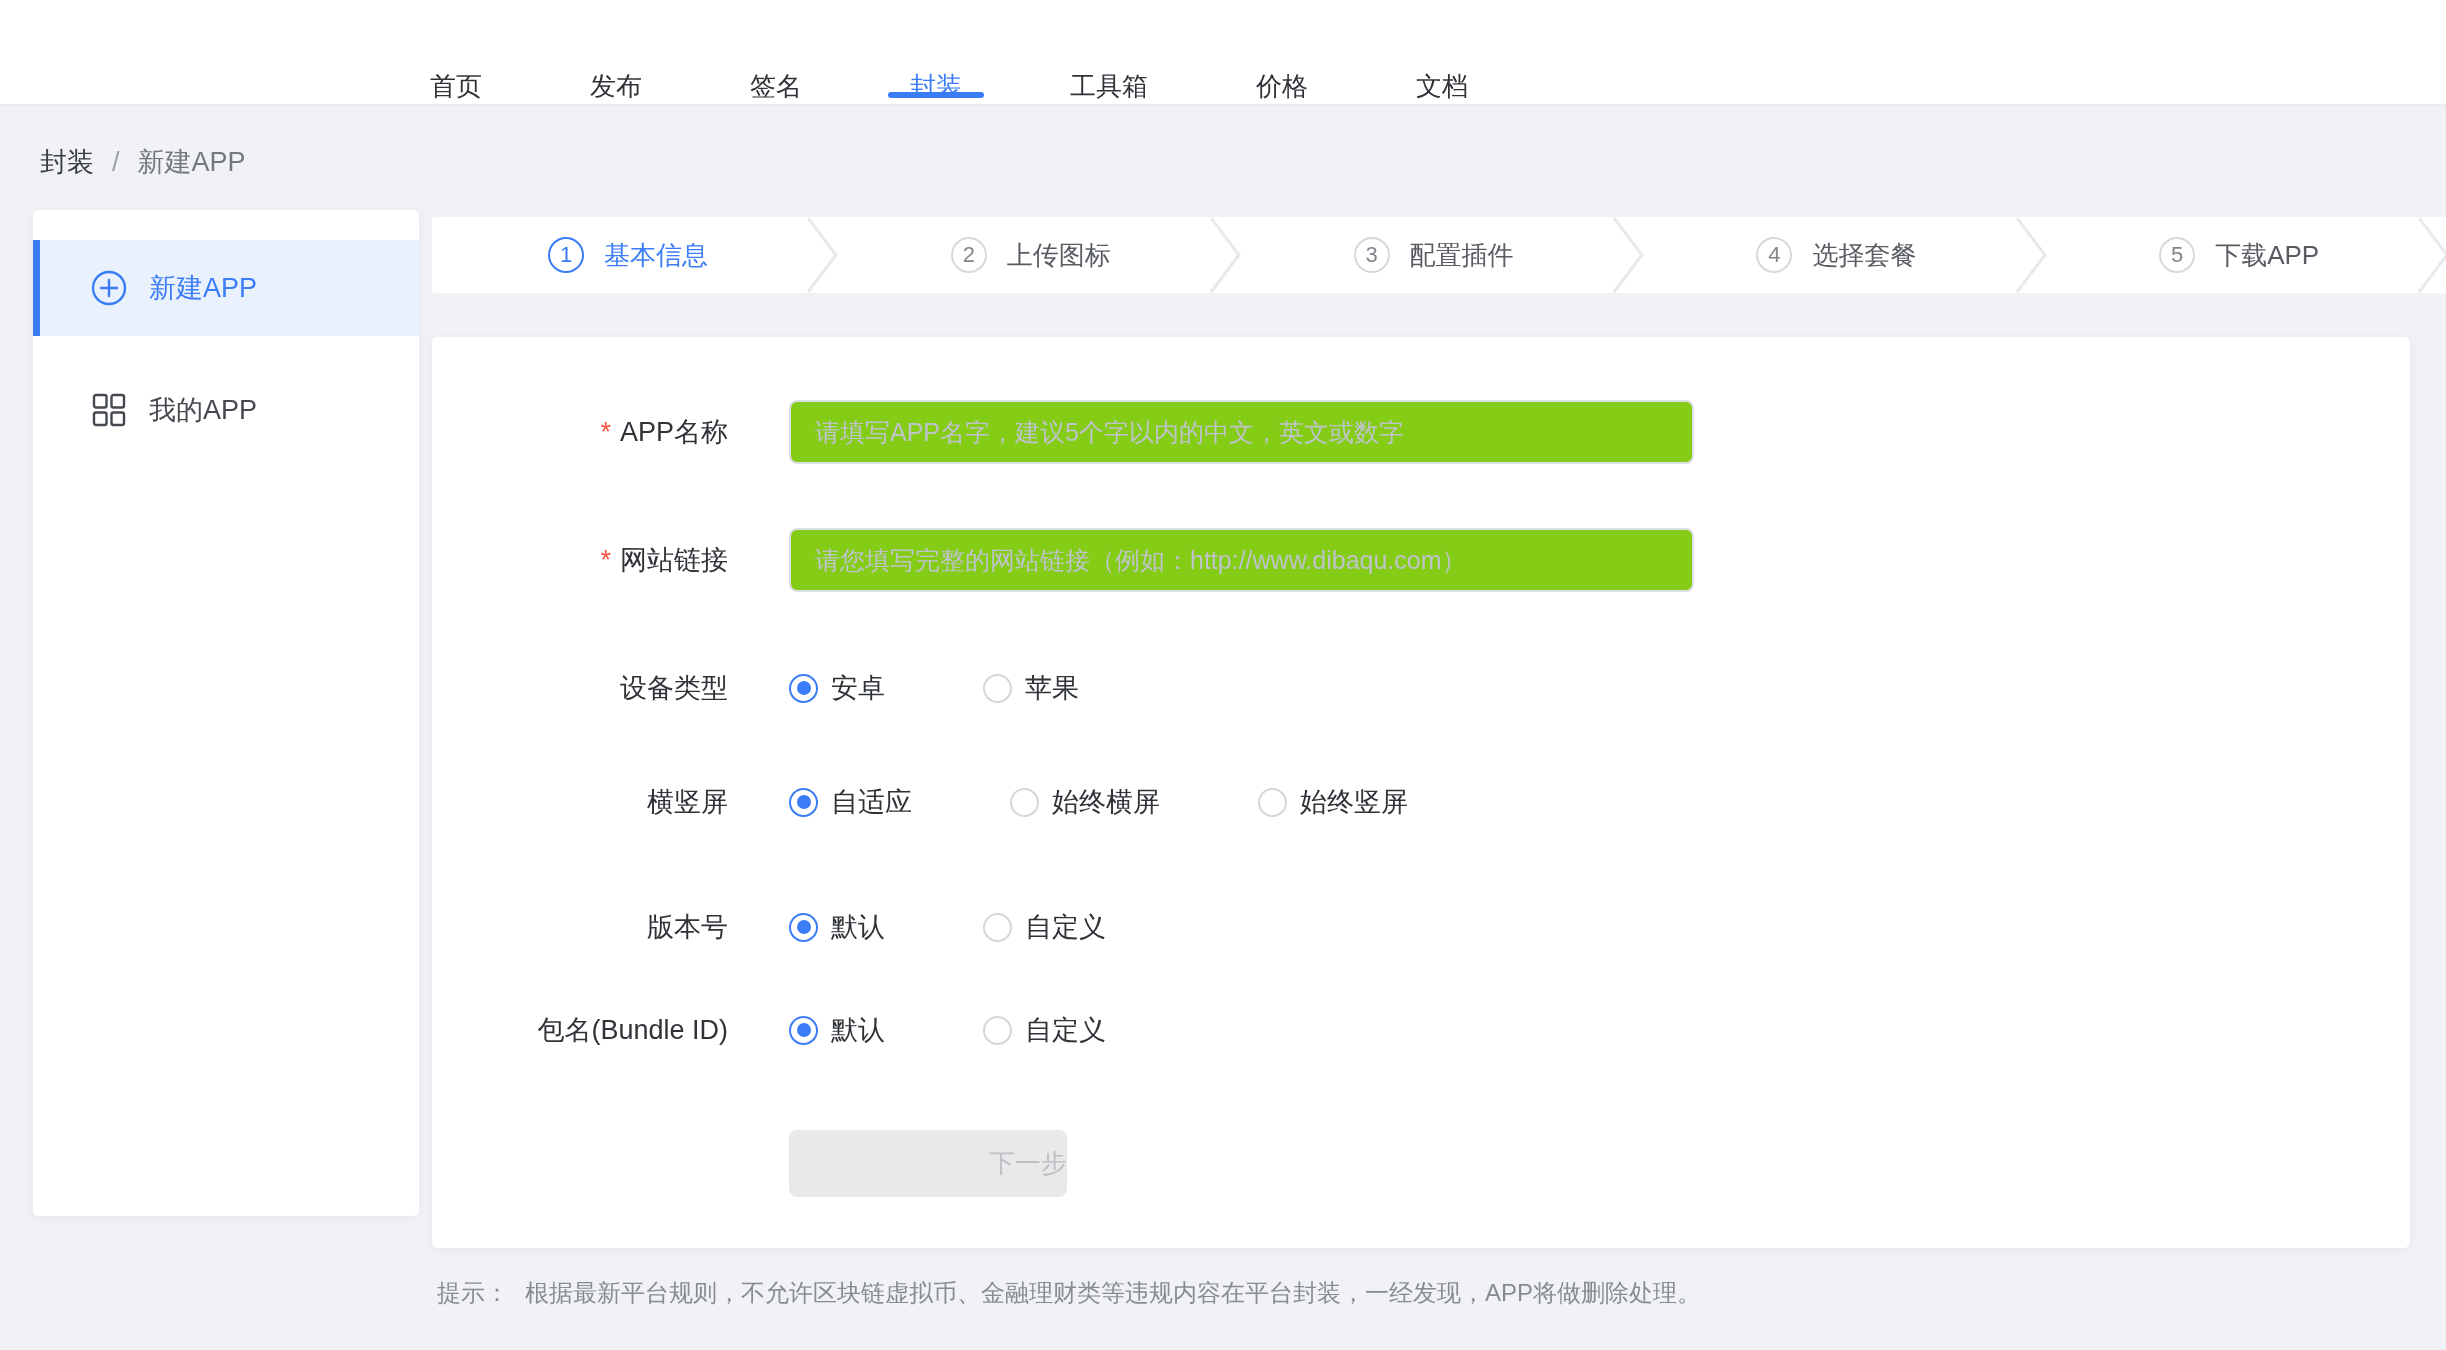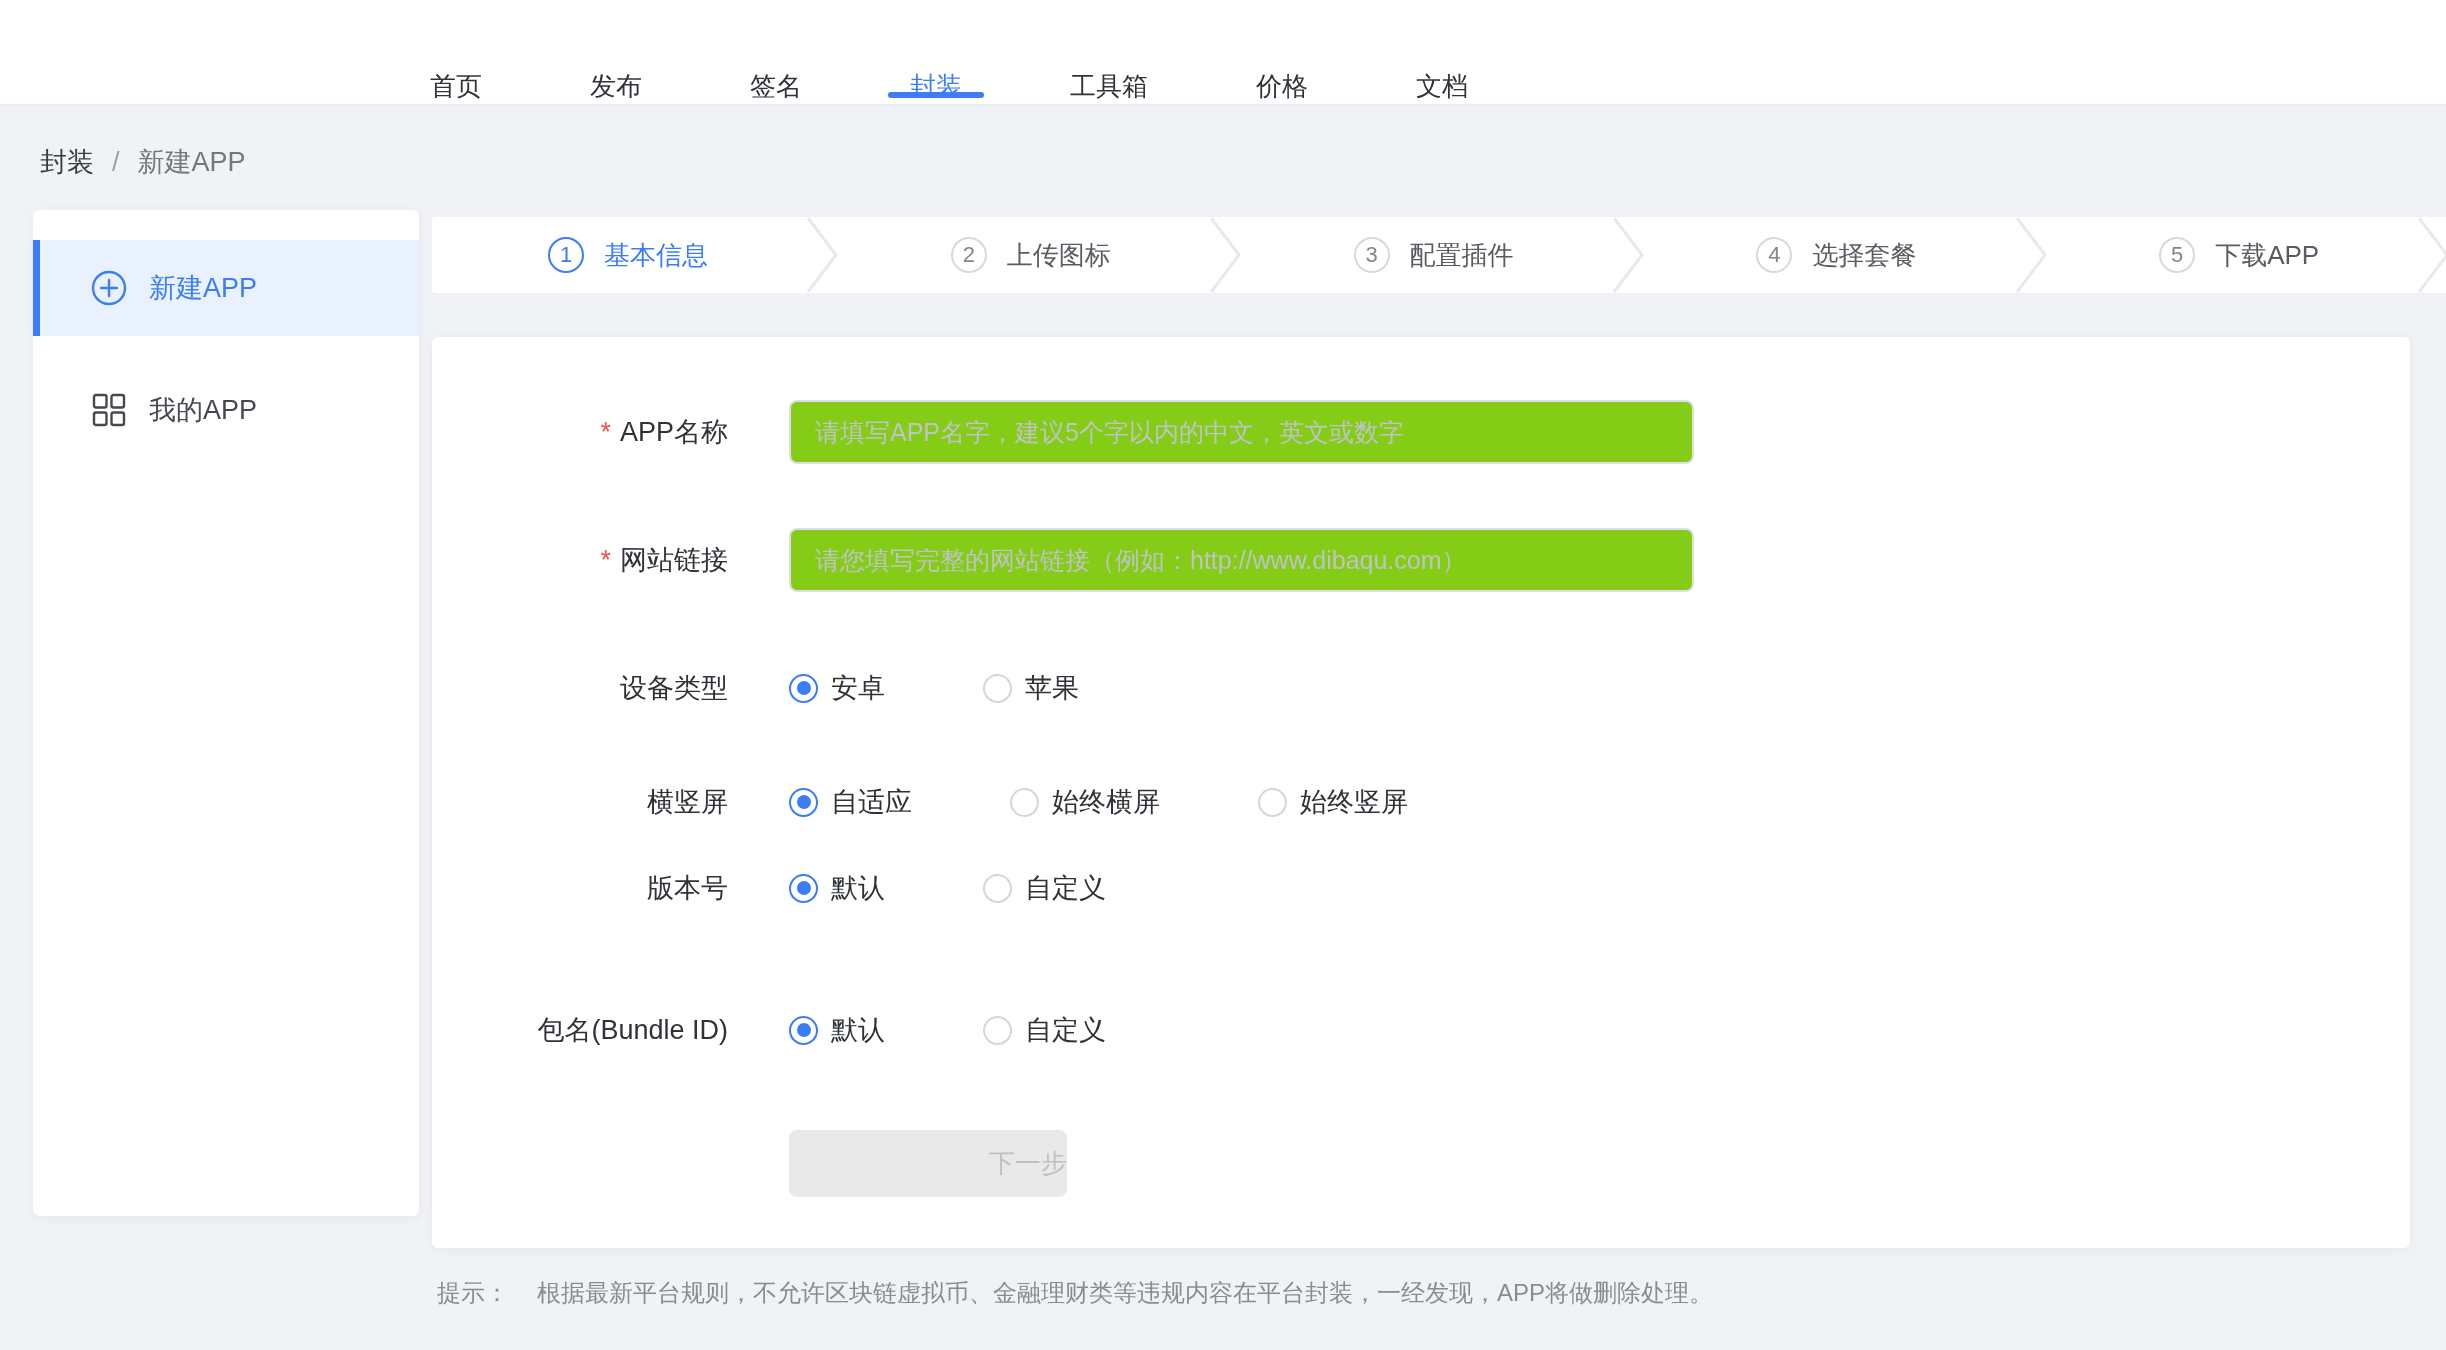--- a/index.html
+++ b/index.html
@@ -265,7 +265,7 @@
     </div>
   </div>
 
-  <div class="frow" style="top:525px;height:52px">
+  <div class="frow" style="top:564px;height:52px">
     <div class="flabel">
       <span>版本号</span>
     </div>

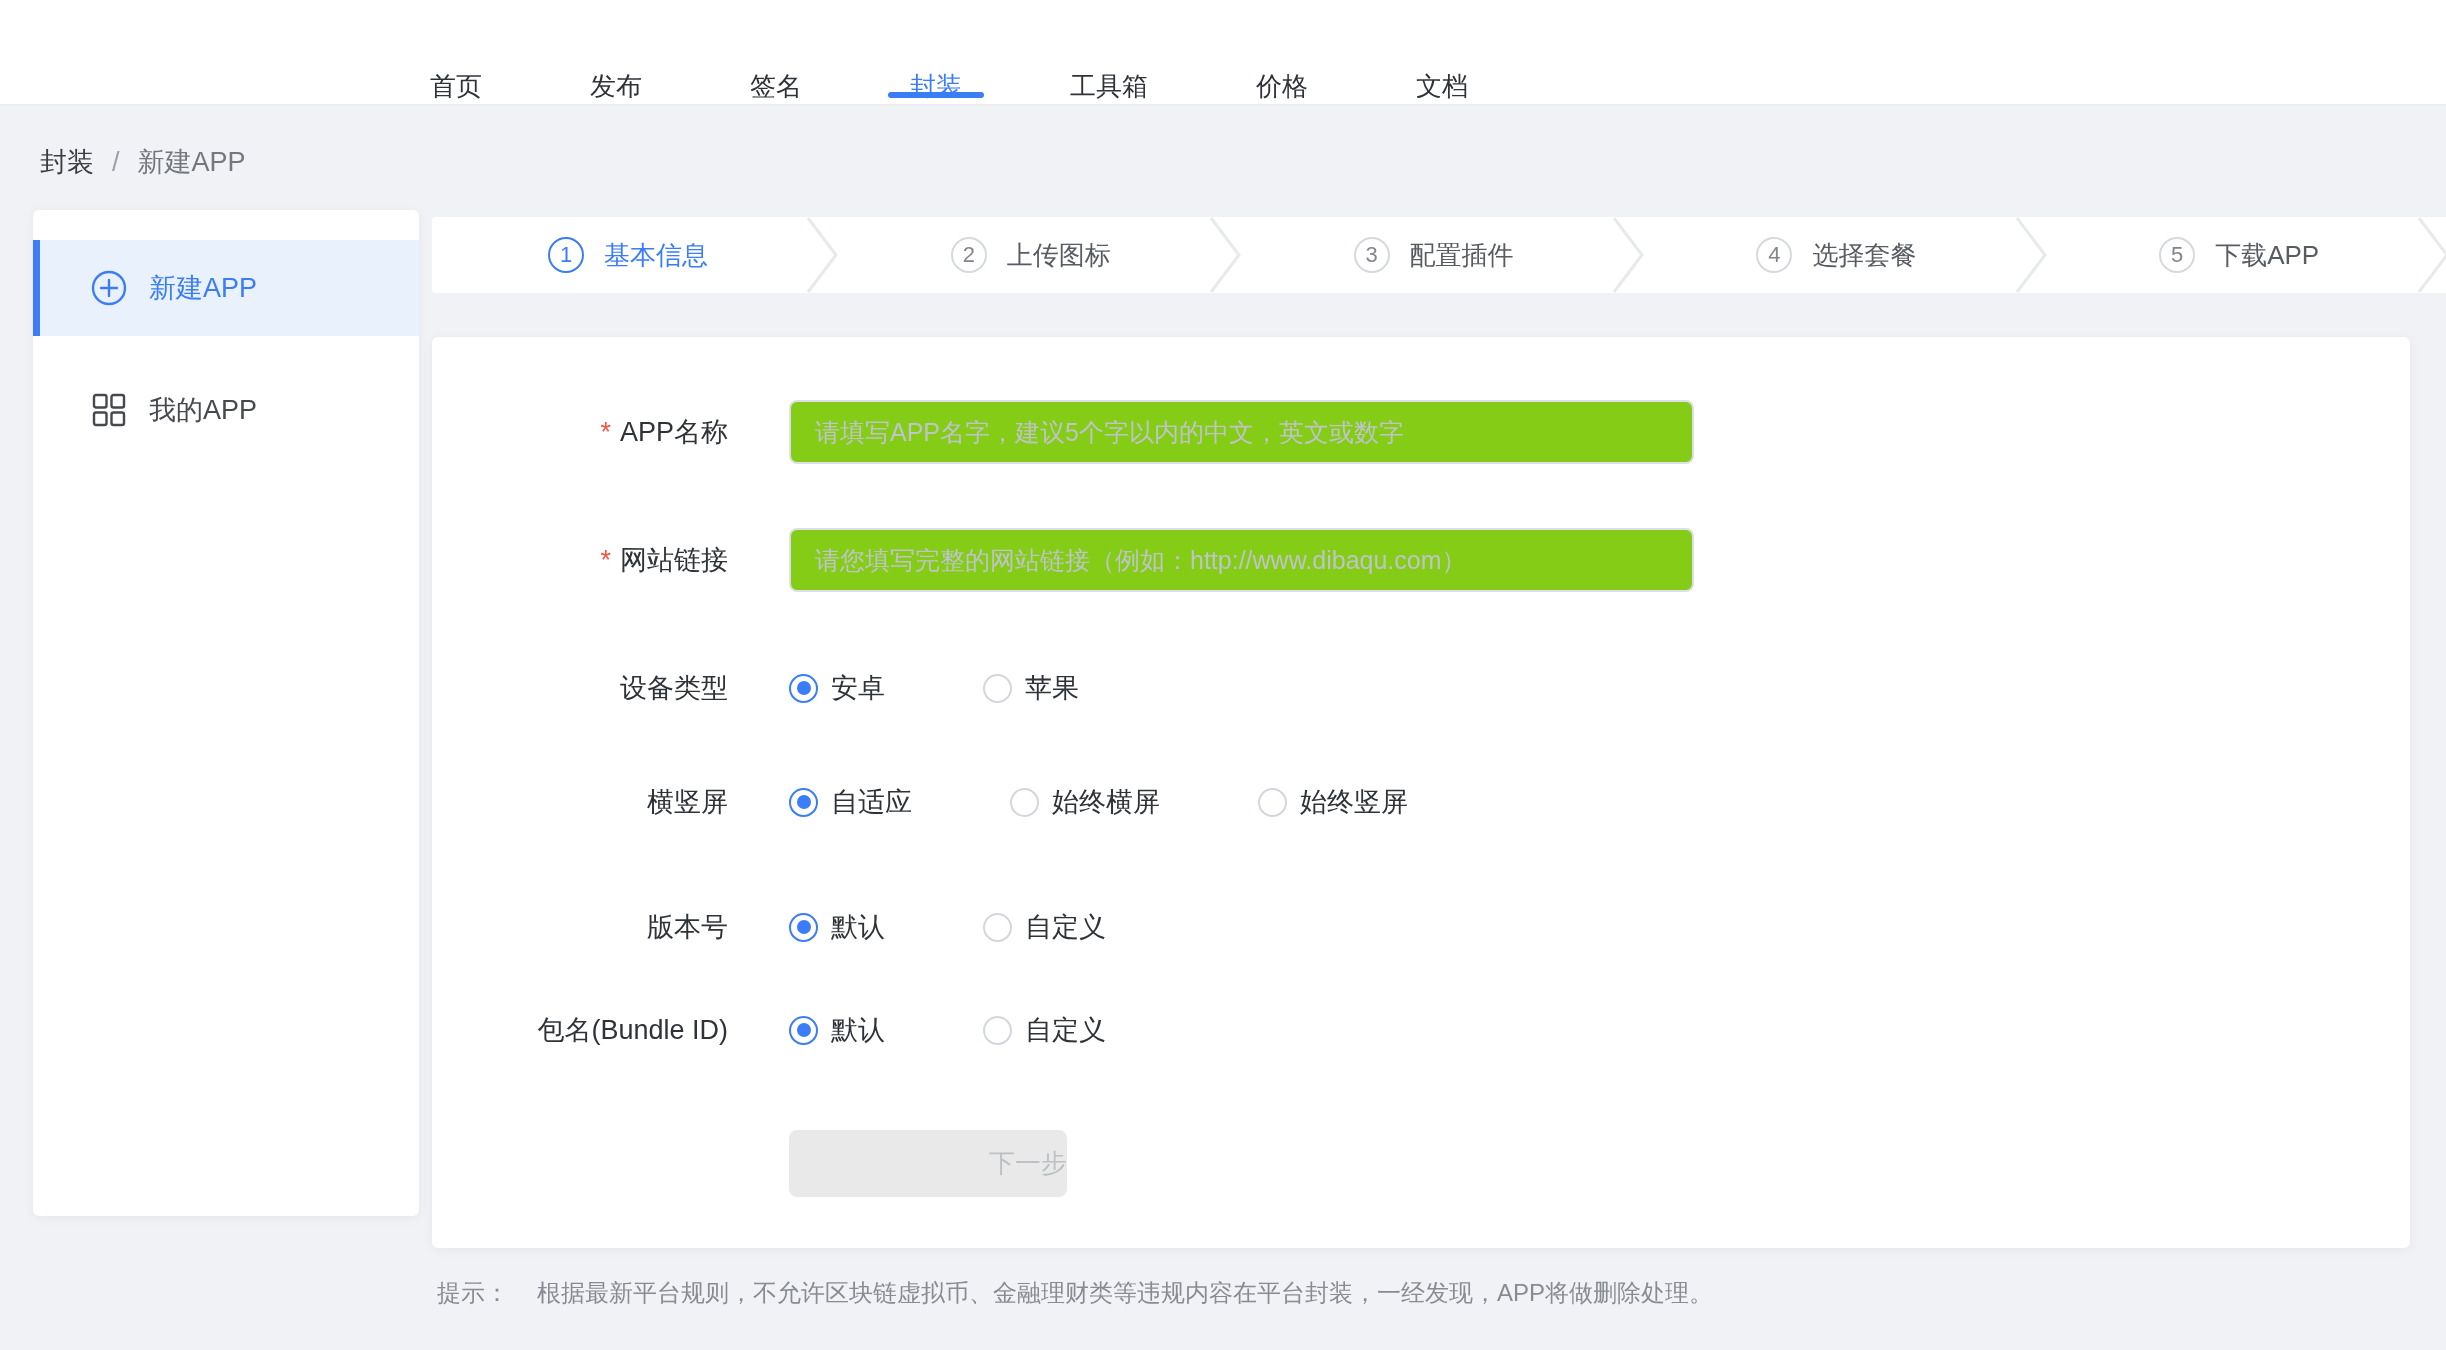--- a/index.html
+++ b/index.html
@@ -117,7 +117,7 @@
   
   .tip {
     position:absolute; left:437px; top:1277px;
-    font-size:24px; color:#888c92; display:flex; gap:28px; white-space:nowrap;
+    font-size:24px; color:#888c92; display:flex; gap:16px; white-space:nowrap;
   }
 </style>
 </head>

